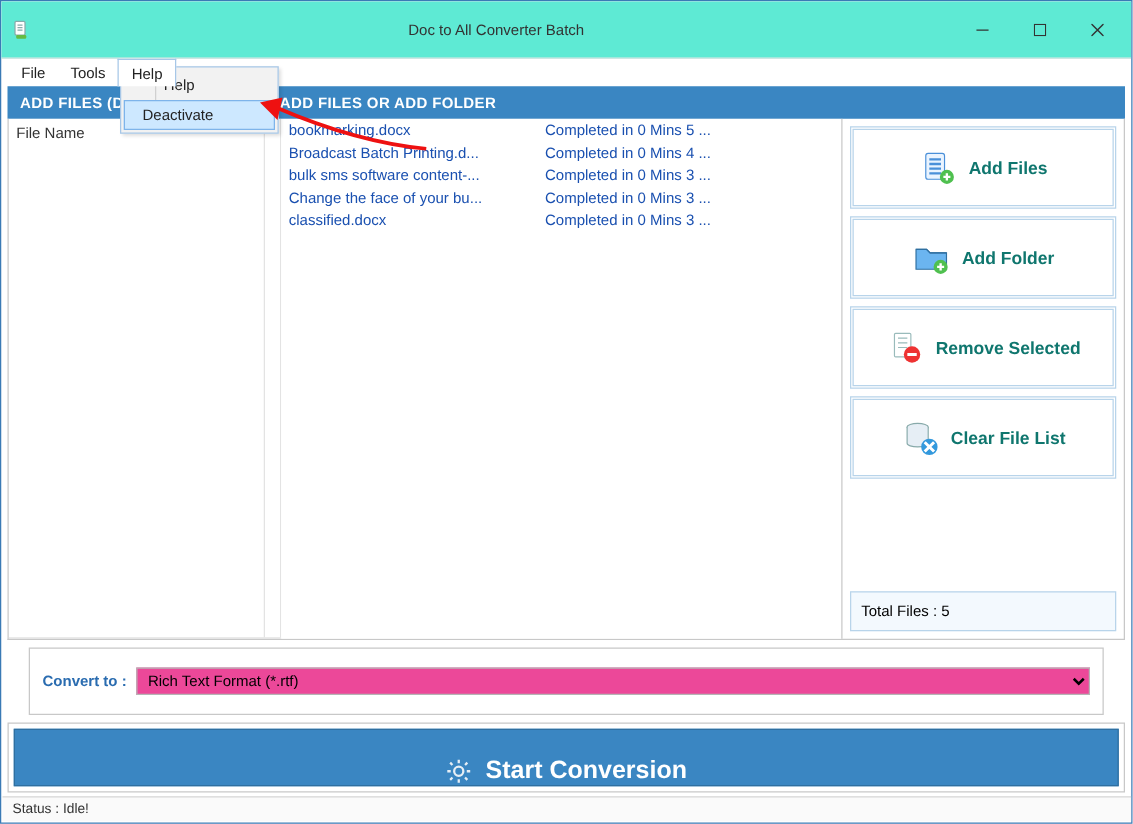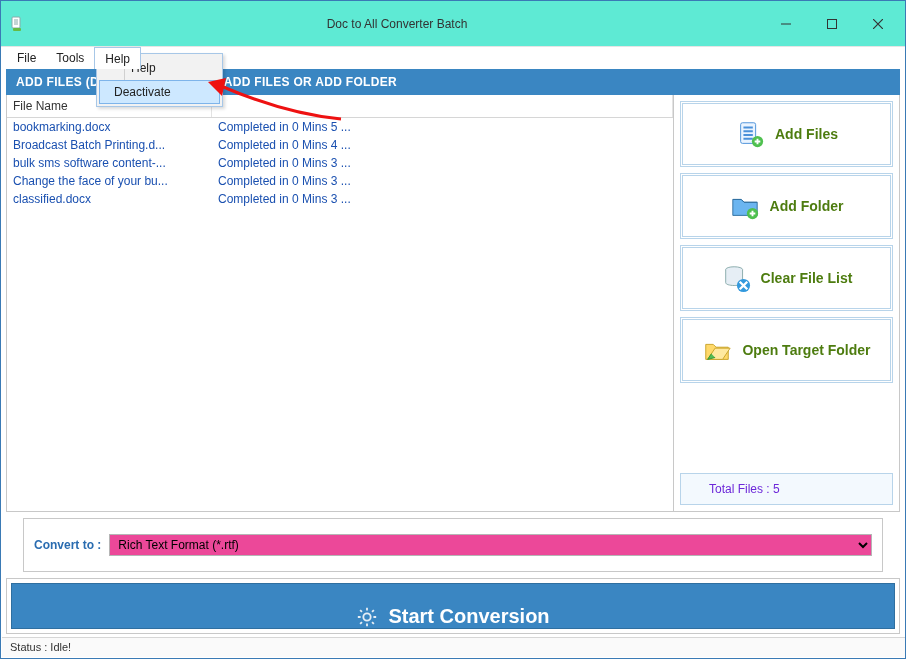--- a/index.html
+++ b/index.html
@@ -24,7 +24,7 @@
   .section-head { background:#3a86c2; color:#fff; font-size:12px; font-weight:bold; padding:6px 10px; letter-spacing:.3px; }
 
   .content-row { display:flex; align-items:stretch; border:1px solid #c8c8c8; border-top:none; margin:0 5px; height:417px; }
-  .grid-wrap { flex:1; display:flex; flex-direction:column; border-right:1px solid #c8c8c8; overflow:hidden; }
+  .grid-wrap { flex:1; display:flex; border-right:1px solid #c8c8c8; overflow:hidden; }
   .grid-head { display:flex; background:#fff; border-bottom:1px solid #d6d6d6; }
   .gh { font-size:12px; padding:4px 6px; color:#333; border-right:1px solid #e3e3e3; }
   .gh.c1 { width:205px; }

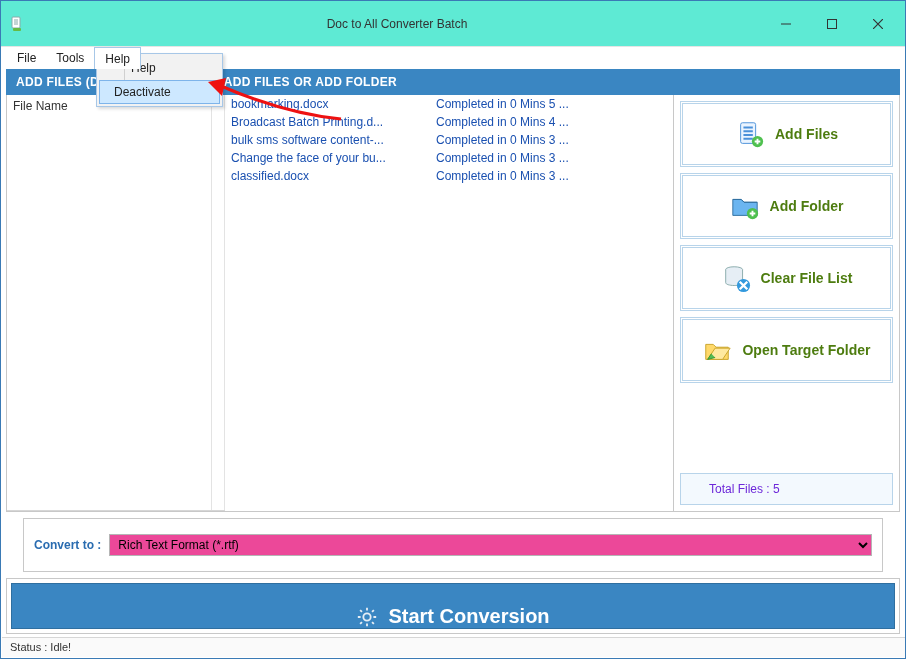--- a/index.html
+++ b/index.html
@@ -36,7 +36,7 @@
   .gc.c2 { flex:1; }
 
   .side { width:225px; padding:6px; display:flex; flex-direction:column; gap:6px; }
-  .sbtn { border:3px double #b8d4ea; background:#fff; height:66px; display:flex; align-items:center; justify-content:center; gap:10px; color:#4d7c0f; font-size:14px; font-weight:bold; cursor:pointer; }
+  .sbtn { border:3px double #b8d4ea; background:#fff; height:66px; display:flex; align-items:center; justify-content:center; gap:10px; color:#0f766e; font-size:14px; font-weight:bold; cursor:pointer; }
   .sbtn .ic { width:30px; height:30px; }
   .total-box { border:1px solid #b8d4ea; background:#f3f9fe; font-size:12px; color:#6d28d9; padding:8px 28px; margin-top:auto; }
 

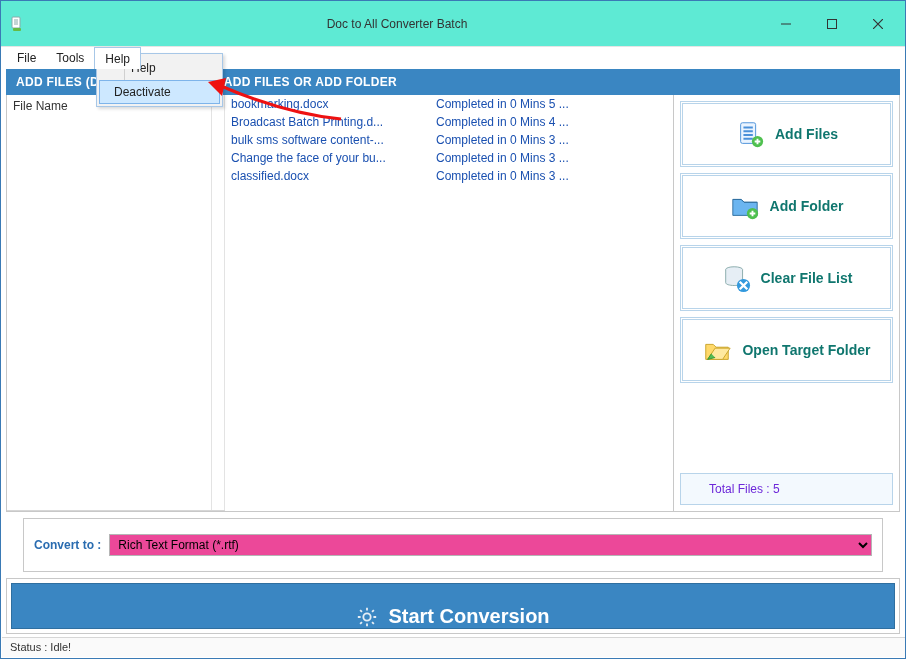--- a/index.html
+++ b/index.html
@@ -149,6 +149,15 @@
     </div>
     <div class="sbtn">
       <svg class="ic" viewBox="0 0 32 32">
+          <rect x="7" y="4" width="14" height="20" rx="1" fill="#fff" stroke="#9bb"></rect>
+          <path d="M10 8h8M10 12h8M10 16h8" stroke="#9bb"></path>
+          <circle cx="22" cy="22" r="7" fill="#e33"></circle>
+          <path d="M18 22h8" stroke="#fff" stroke-width="2.5"></path>
+        </svg>
+      <span>Remove Selected</span>
+    </div>
+    <div class="sbtn">
+      <svg class="ic" viewBox="0 0 32 32">
           <ellipse cx="14" cy="7" rx="9" ry="3" fill="#e6eef5" stroke="#8aa"></ellipse>
           <path d="M5 7v14c0 1.7 4 3 9 3s9-1.3 9-3V7" fill="#e6eef5" stroke="#8aa"></path>
           <circle cx="24" cy="24" r="7" fill="#39d"></circle>

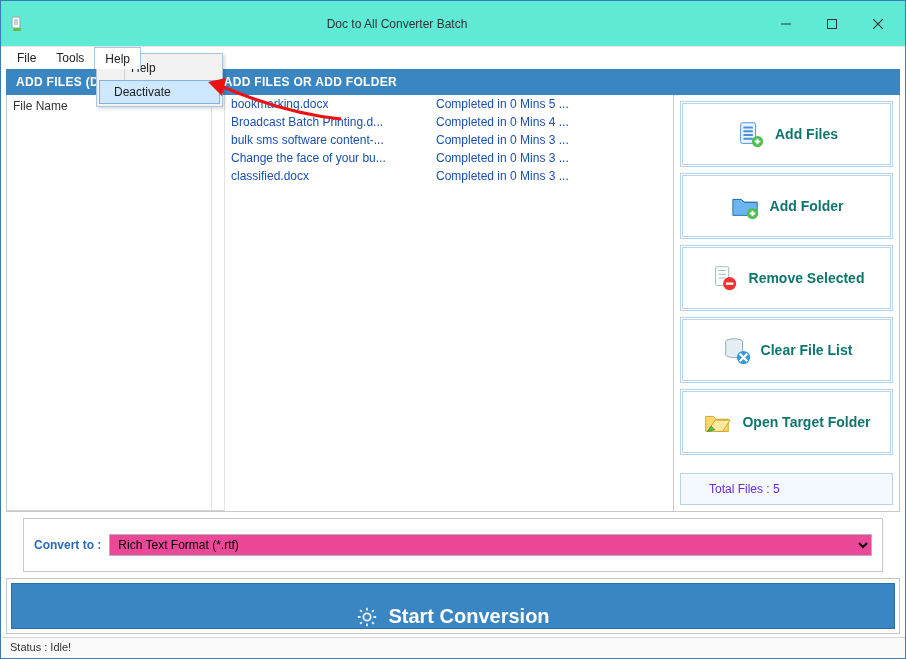--- a/index.html
+++ b/index.html
@@ -165,14 +165,6 @@
         </svg>
       <span>Clear File List</span>
     </div>
-    <div class="sbtn">
-      <svg class="ic" viewBox="0 0 32 32">
-          <path d="M4 10h8l3 3h13v13H4z" fill="#ffd96b" stroke="#c9a227"></path>
-          <path d="M6 26L14 14h16l-8 12z" fill="#ffe9a0" stroke="#c9a227"></path>
-          <path d="M10 20l-4 6 8-2" fill="#5b5" stroke="#393"></path>
-        </svg>
-      <span>Open Target Folder</span>
-    </div>
     <div class="total-box">
       <span>Total Files : </span><span>5</span>
     </div>

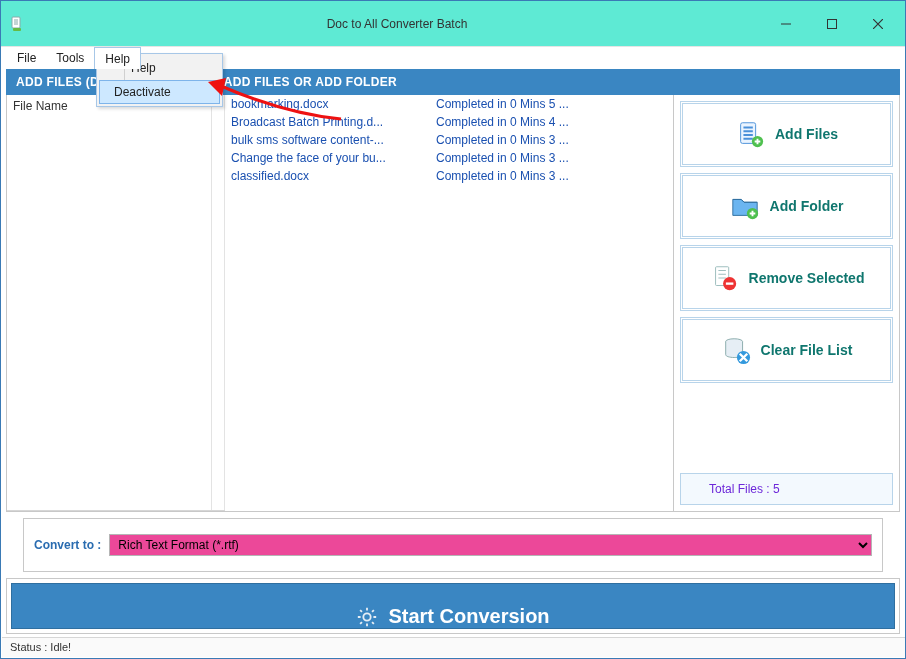--- a/index.html
+++ b/index.html
@@ -38,7 +38,7 @@
   .side { width:225px; padding:6px; display:flex; flex-direction:column; gap:6px; }
   .sbtn { border:3px double #b8d4ea; background:#fff; height:66px; display:flex; align-items:center; justify-content:center; gap:10px; color:#0f766e; font-size:14px; font-weight:bold; cursor:pointer; }
   .sbtn .ic { width:30px; height:30px; }
-  .total-box { border:1px solid #b8d4ea; background:#f3f9fe; font-size:12px; color:#6d28d9; padding:8px 28px; margin-top:auto; }
+  .total-box { border:1px solid #b8d4ea; background:#f3f9fe; font-size:12px; color:#000000; padding:8px 8px; margin-top:auto; }
 
   .convert-row { display:flex; align-items:center; gap:8px; margin:6px 22px 0; border:1px solid #c8c8c8; padding:15px 10px; }
   .convert-row label { color:#2a6cb0; font-size:12px; font-weight:bold; }

